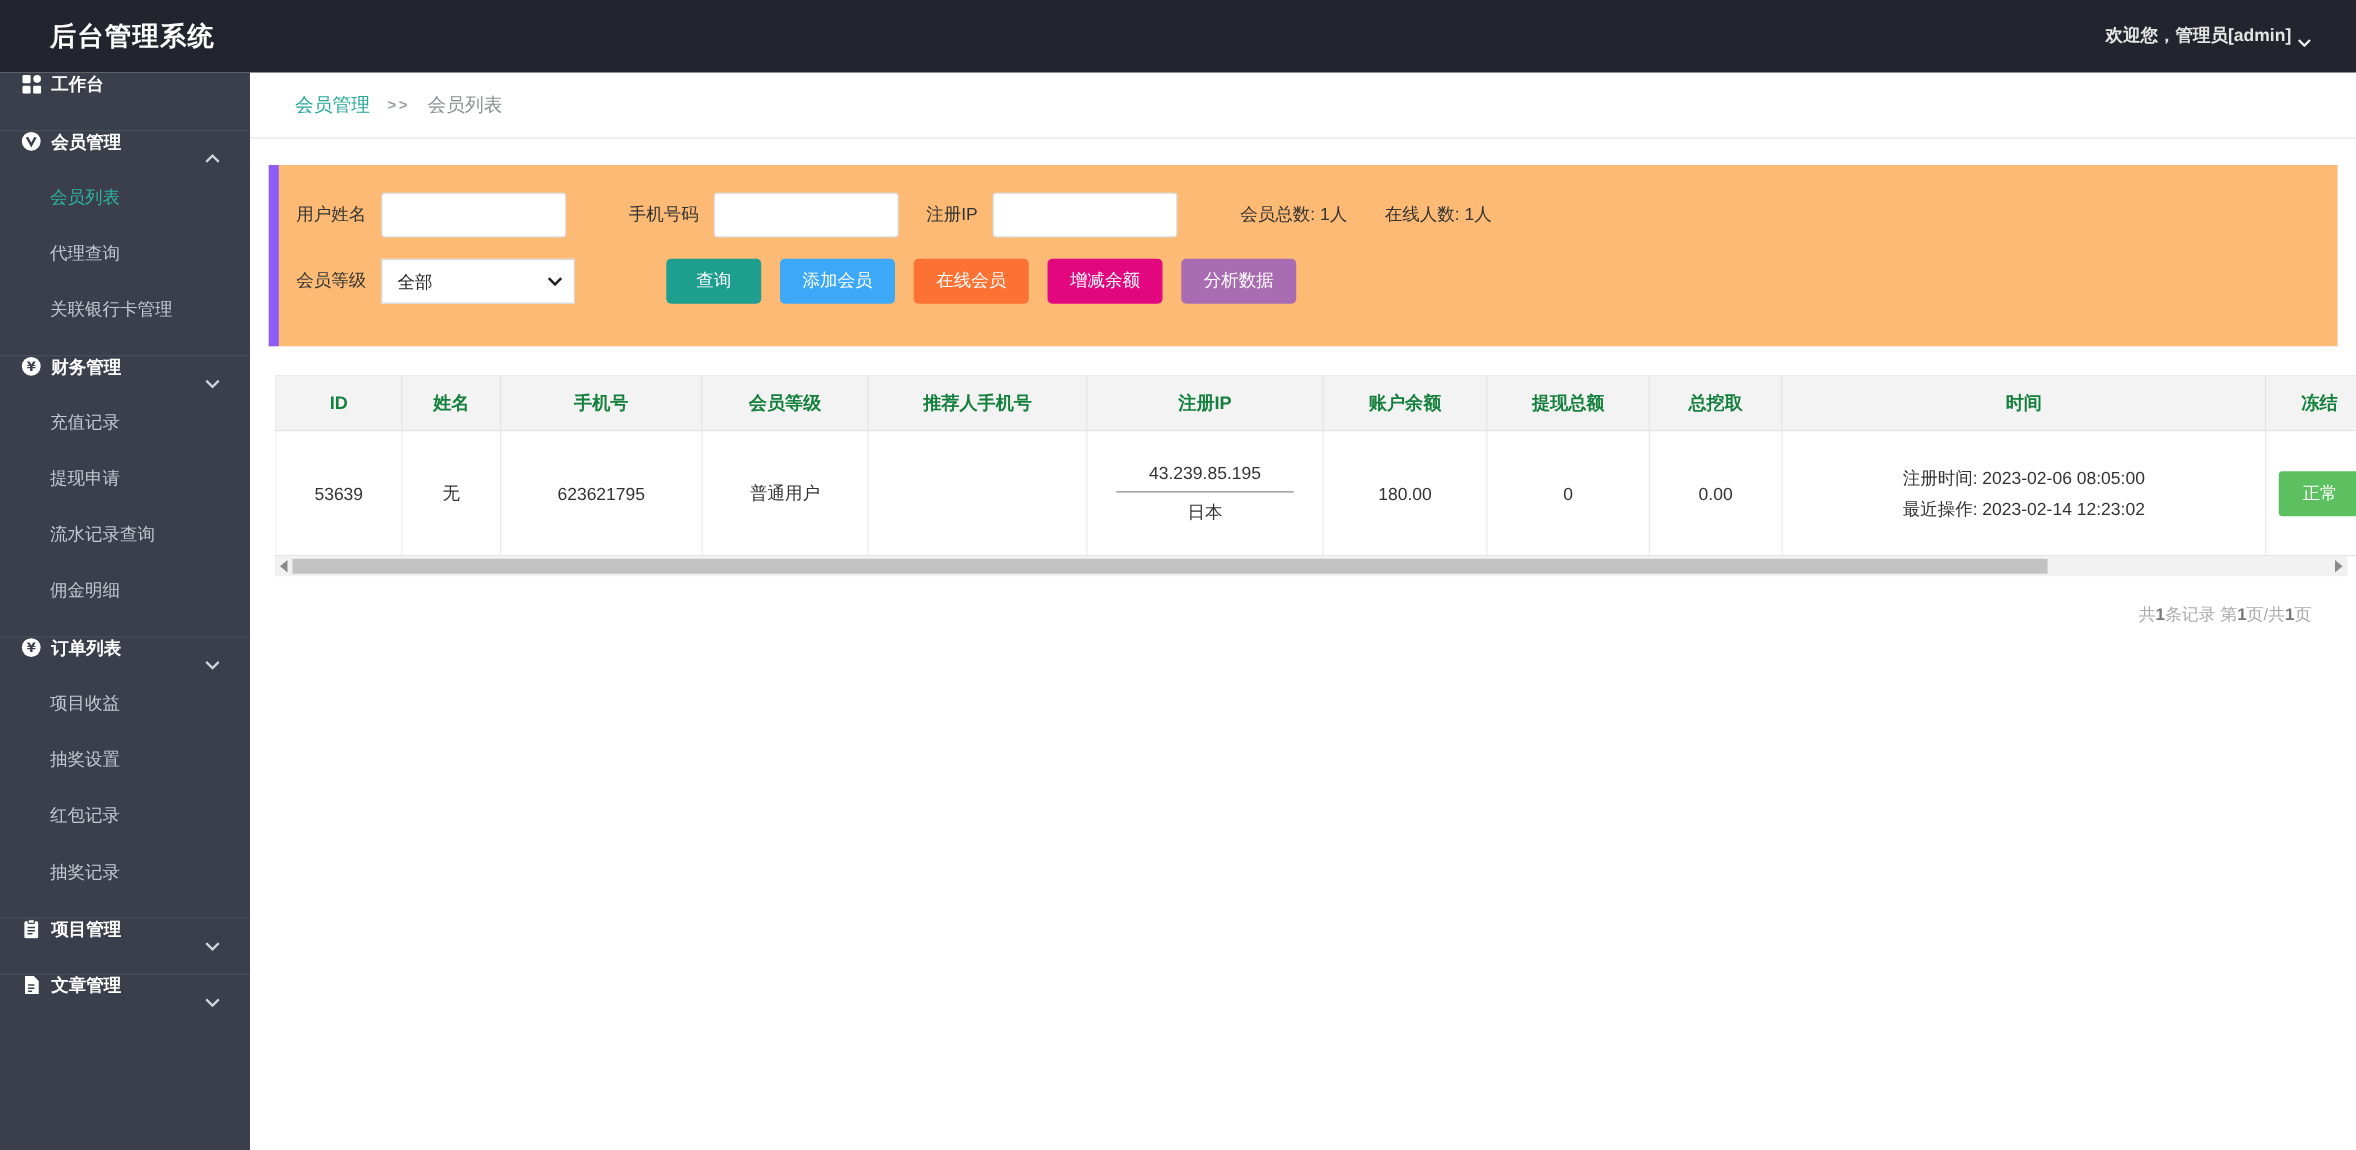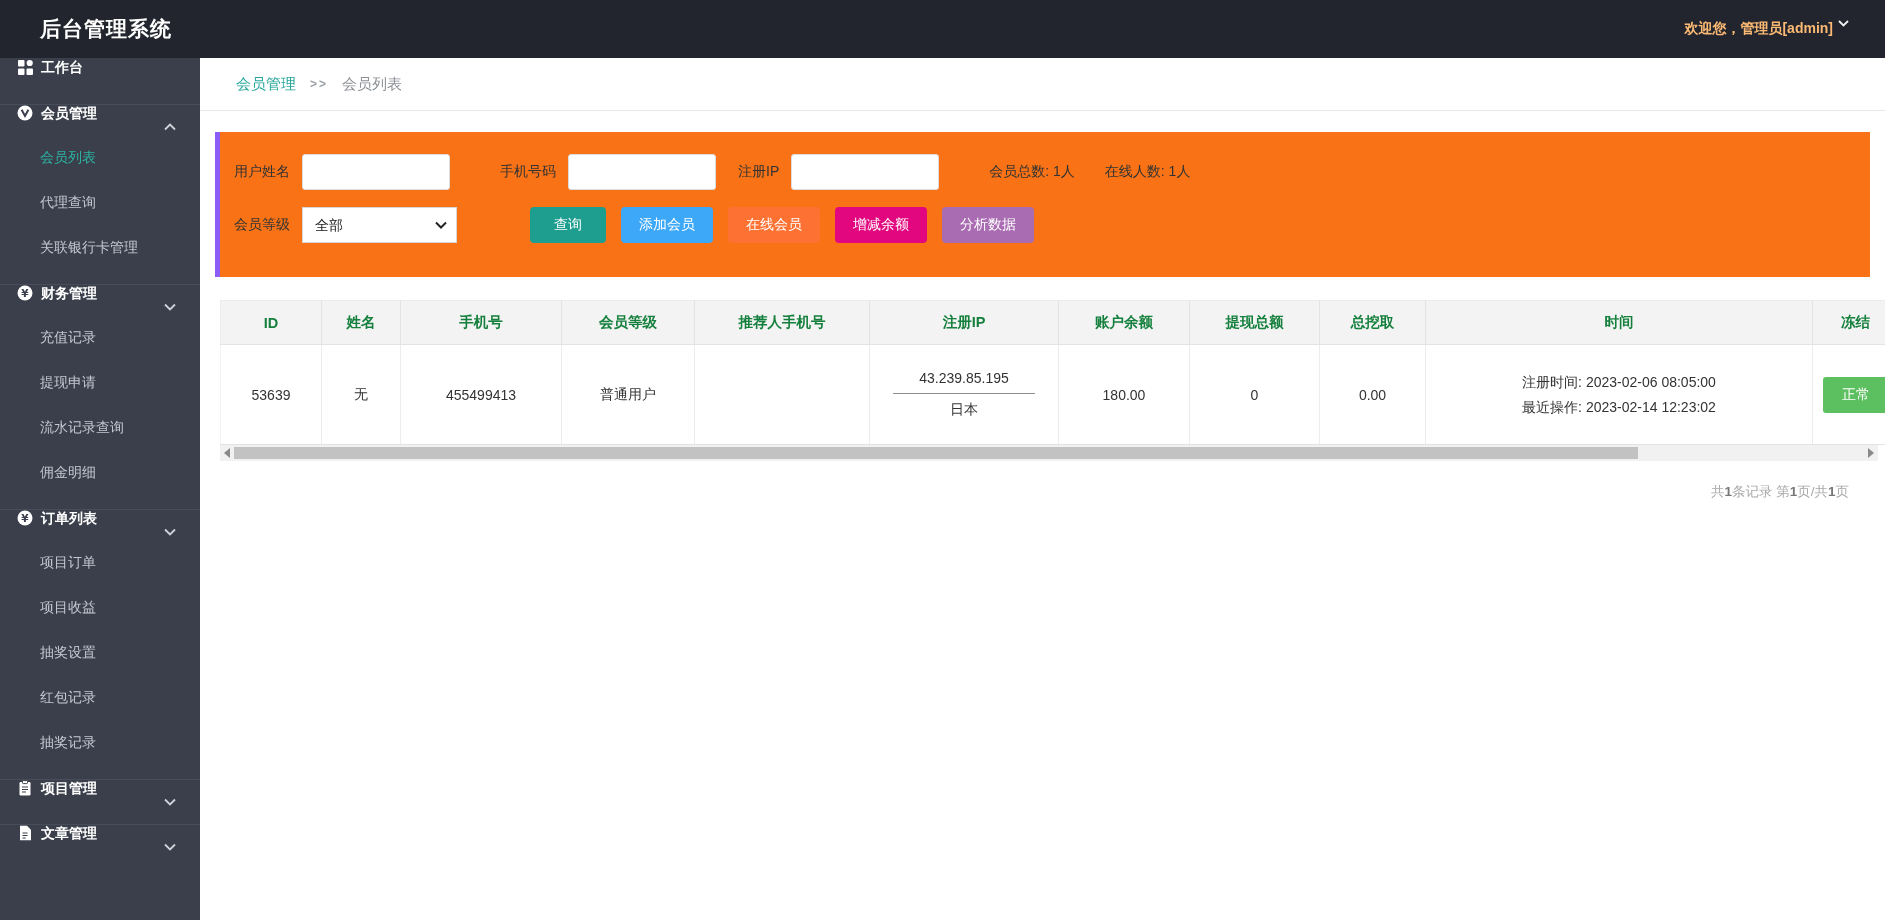--- a/index.html
+++ b/index.html
@@ -11,7 +11,7 @@
   .topbar { position:absolute; top:0; left:0; width:1885px; height:58px; background:#22252d;
             display:flex; align-items:center; justify-content:space-between; padding:0 36px 0 40px; z-index:5; }
   .topbar-title { color:#fff; font-size:21px; font-weight:700; letter-spacing:1px; }
-  .topbar-user { color:#fdba74; font-size:14px; font-weight:700; display:flex; align-items:flex-start; gap:5px; cursor:pointer; }
+  .topbar-user { color:#e5e5e5; font-size:14px; font-weight:700; display:flex; align-items:flex-end; gap:5px; cursor:pointer; }
   .topbar-user svg { display:block; }
 
   

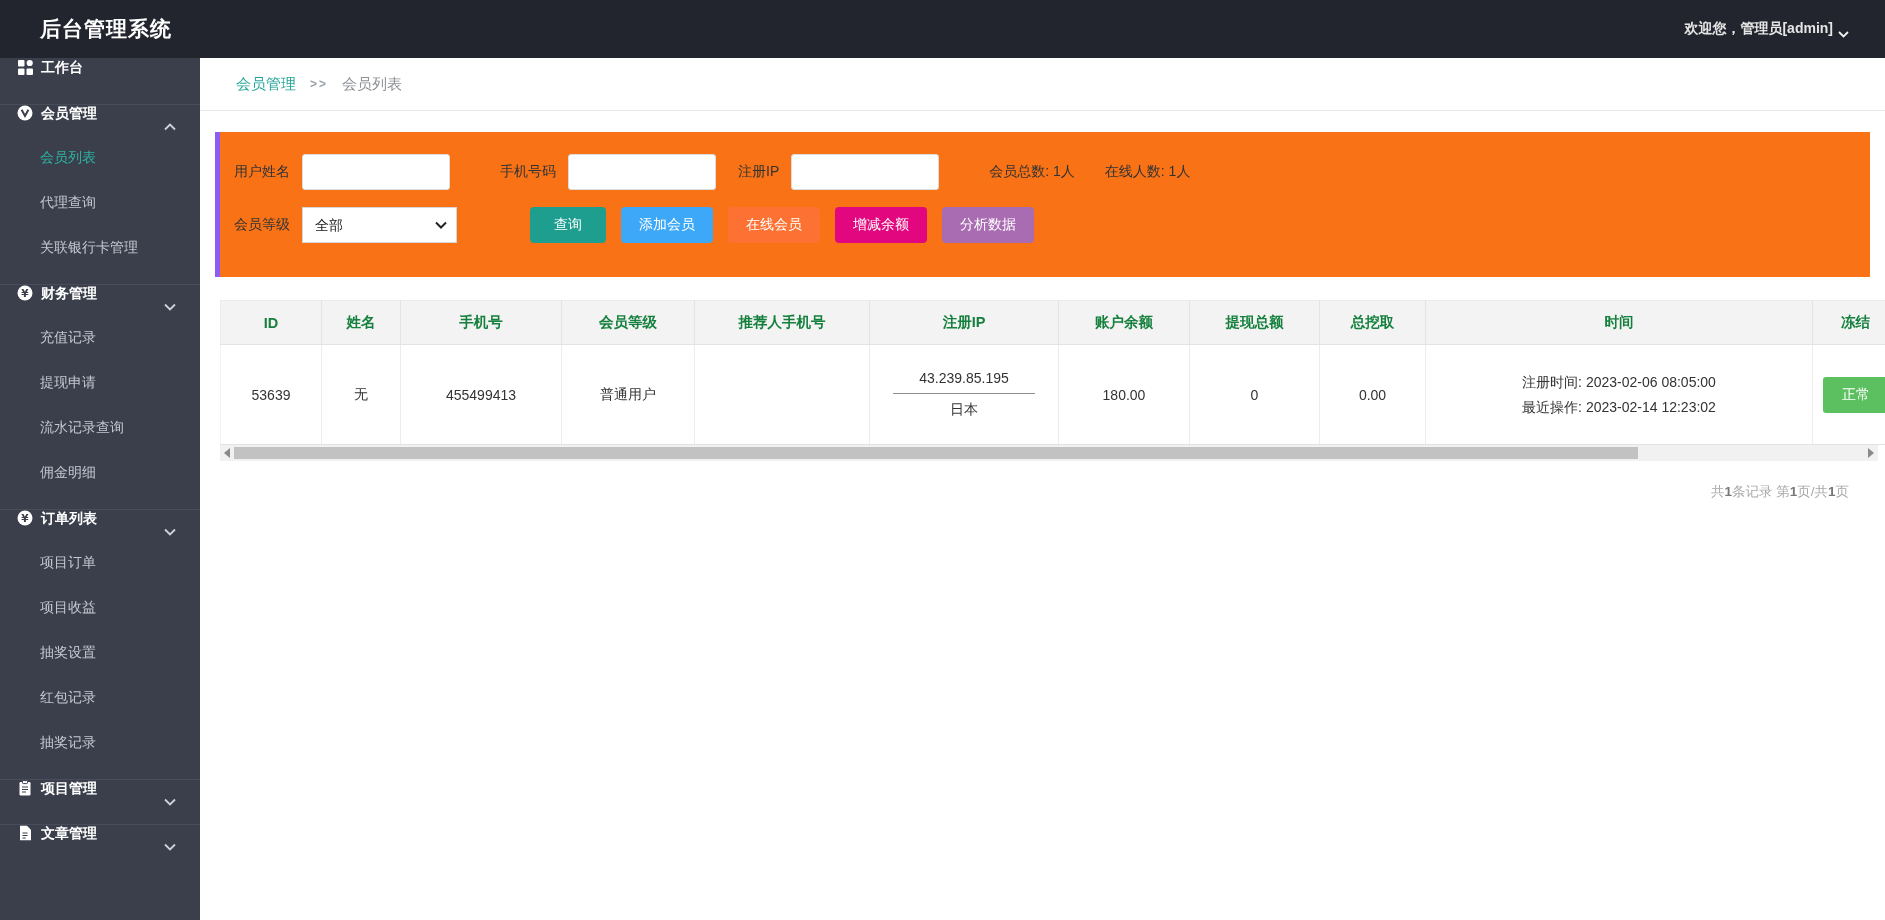--- a/index.html
+++ b/index.html
@@ -33,8 +33,8 @@
   .crumb-page { color:#8b9095; font-size:15px; }
 
   
-  .panel { position:absolute; left:215px; top:132px; width:1655px; height:145px; background:#f97316;
-           border-left:5px solid #8b5cf6; padding:22px 0 0 14px; }
+  .panel { position:absolute; left:215px; top:132px; width:1655px; height:145px; background:#fdba74;
+           border-left:8px solid #8b5cf6; padding:22px 0 0 14px; }
   .prow { display:flex; align-items:center; height:36px; }
   .prow1 { margin-bottom:17px; }
   .flabel { font-size:14px; color:#333; }

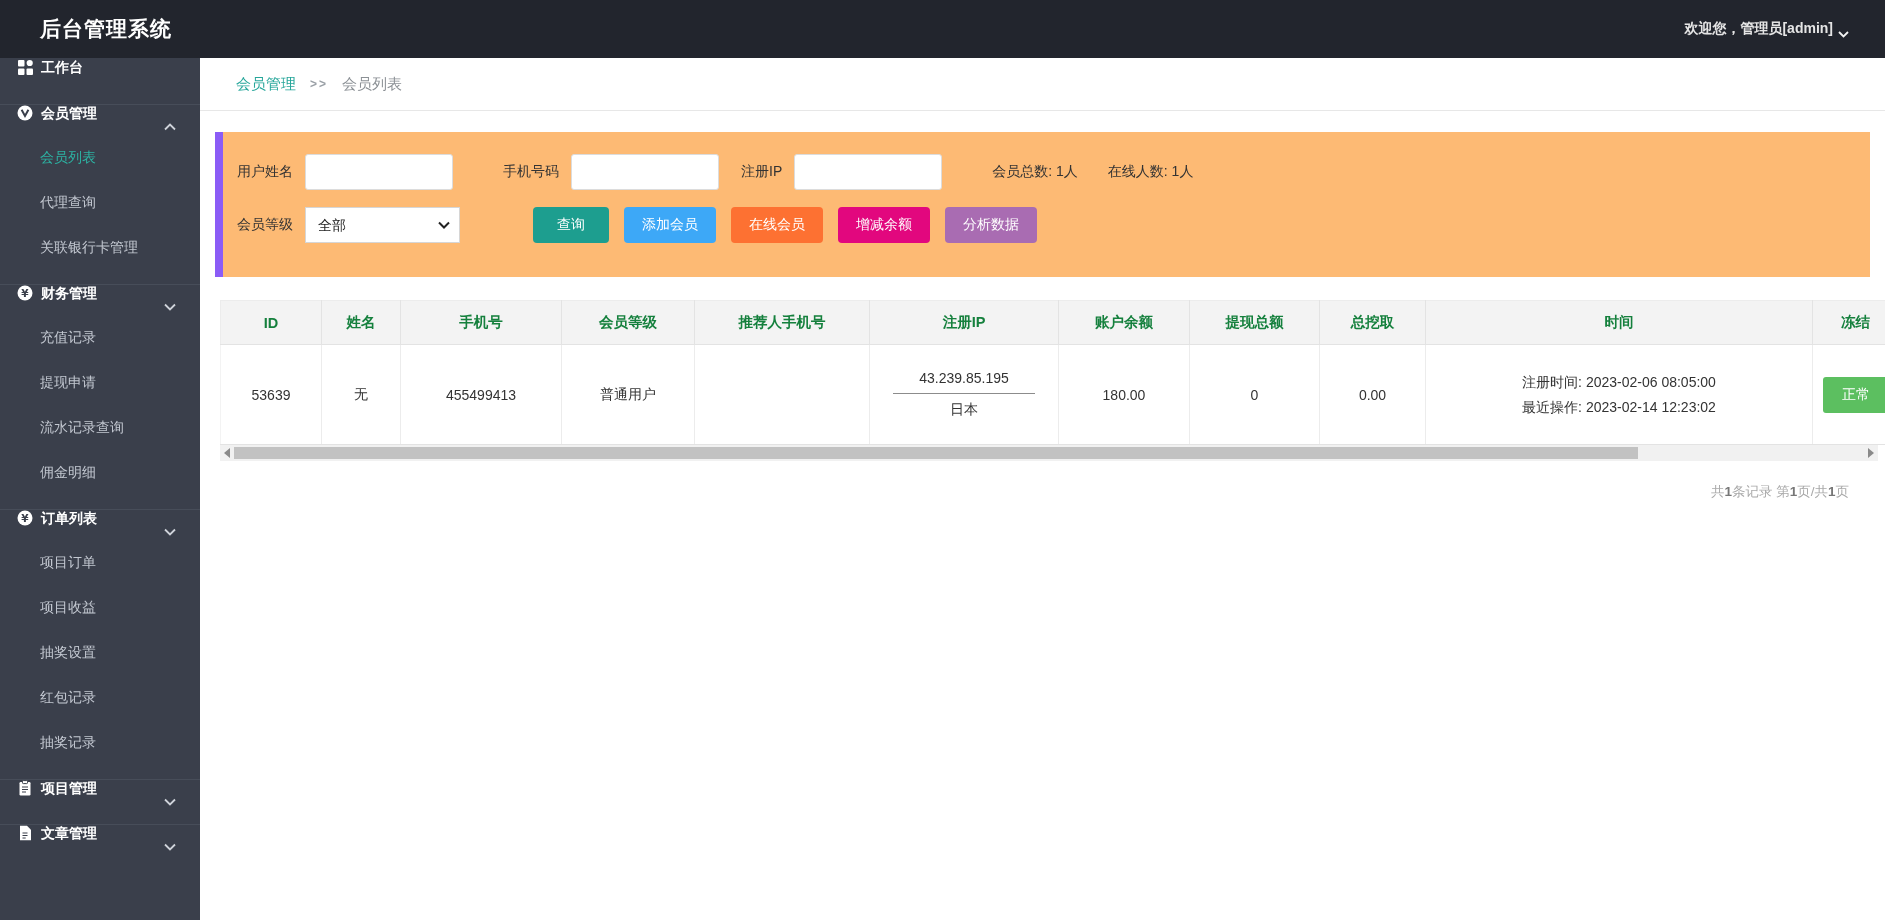--- a/index.html
+++ b/index.html
@@ -281,7 +281,7 @@
         <tr>
           <td>53639</td>
           <td>无</td>
-          <td>455499413</td>
+          <td>623621795</td>
           <td>普通用户</td>
           <td></td>
           <td>

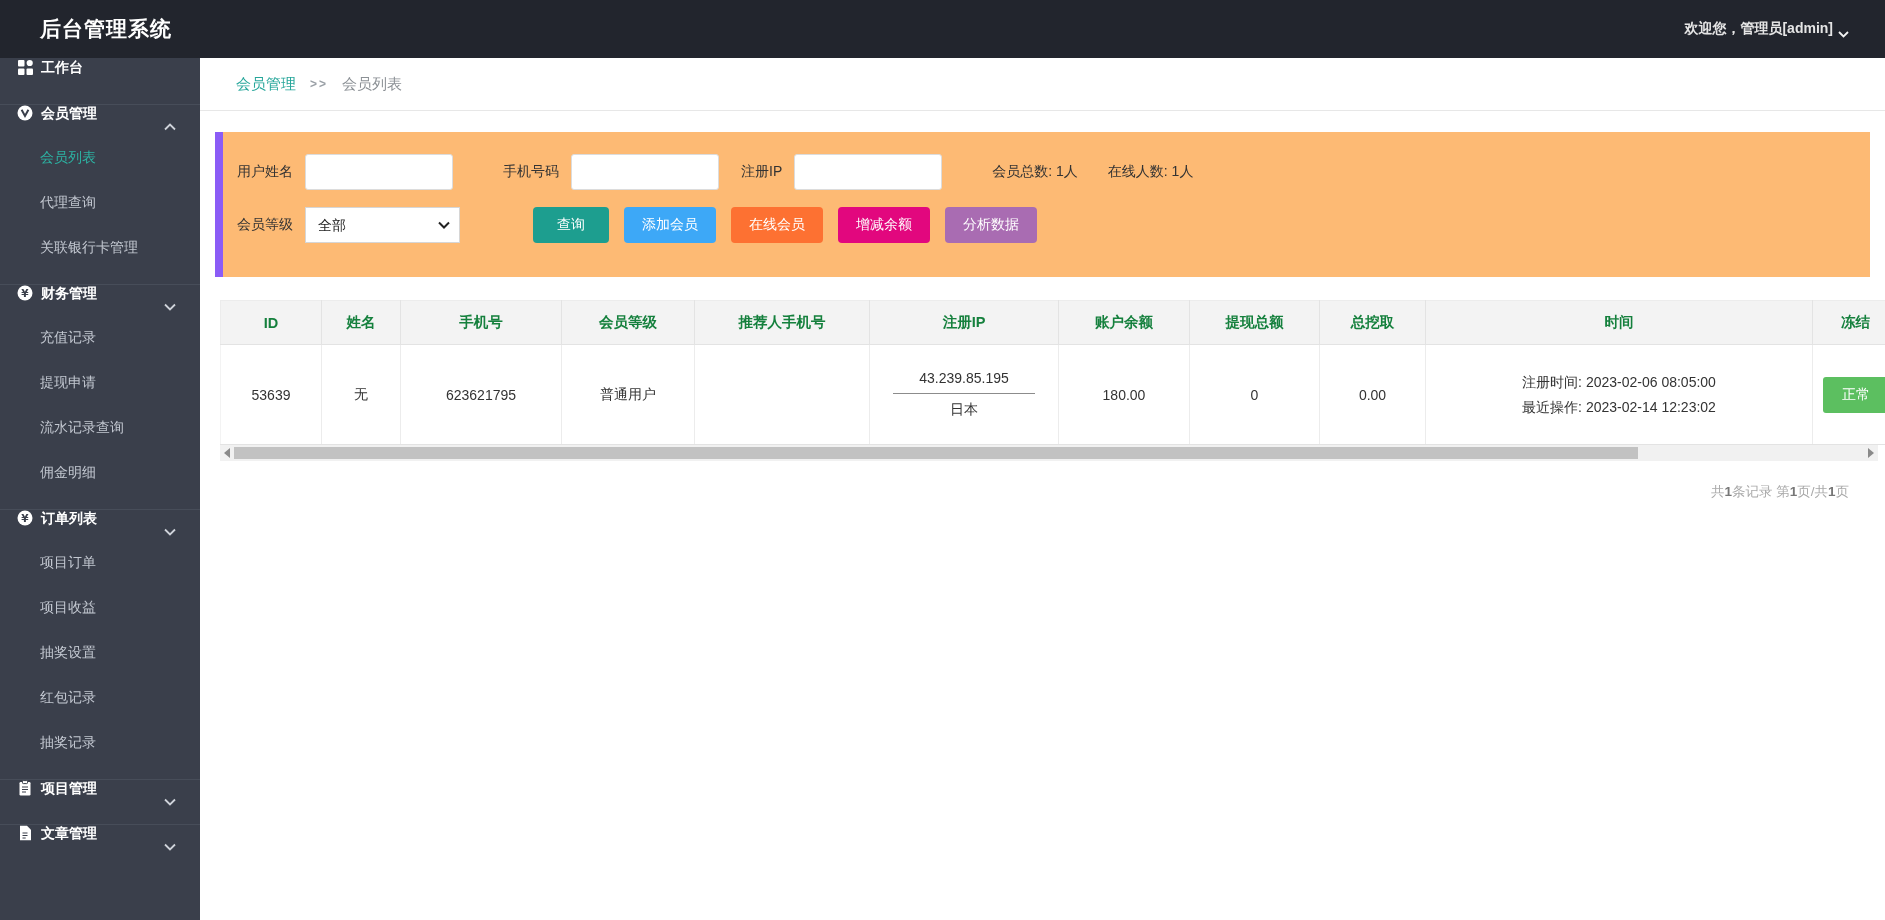--- a/index.html
+++ b/index.html
@@ -167,9 +167,6 @@
         </svg>
     </div>
 
-    <div class="side-item child">
-      <span>项目订单</span>
-    </div>
     <div class="side-item child">
       <span>项目收益</span>
     </div>

